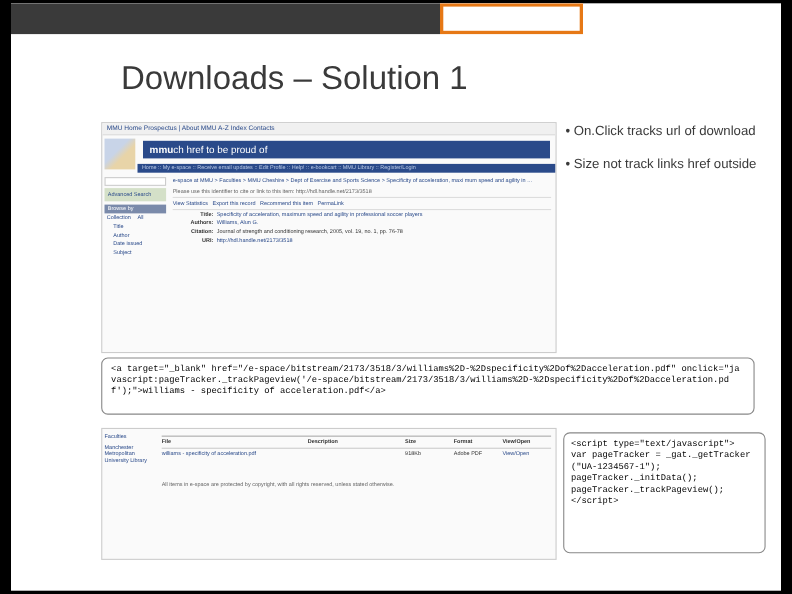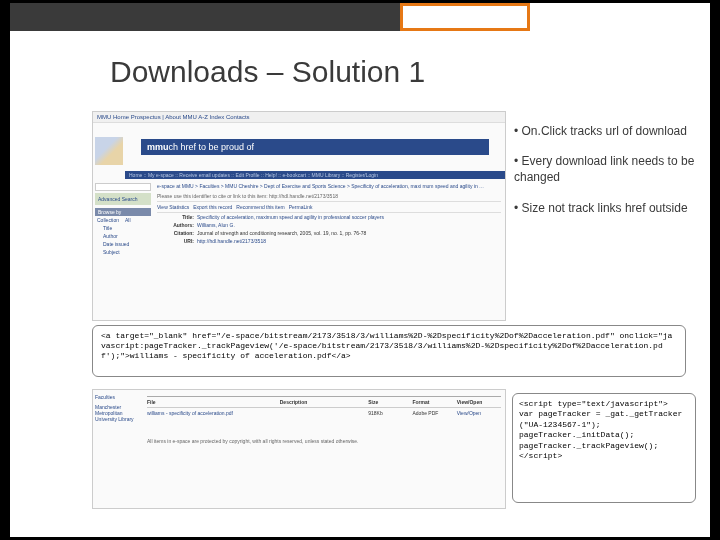--- a/index.html
+++ b/index.html
@@ -163,7 +163,6 @@
   }
   .bullet {
     margin-bottom: 14px;
-    margin-top: 12px;
   }
   .underline {
   }

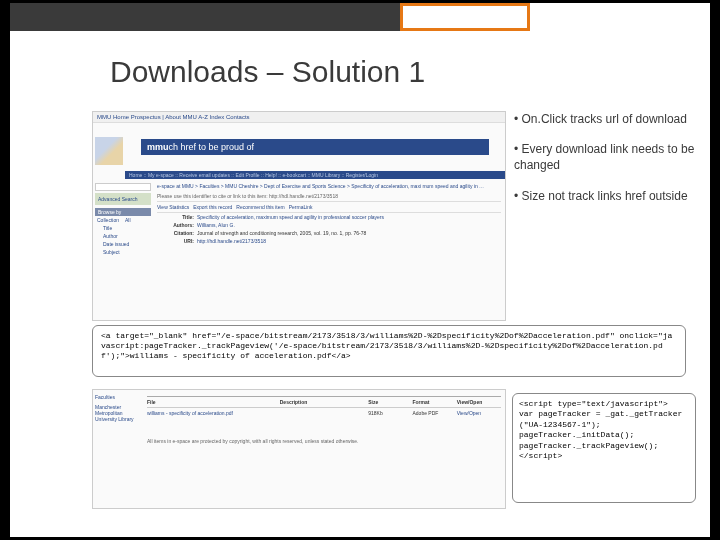--- a/index.html
+++ b/index.html
@@ -75,7 +75,7 @@
     color: #fff;
     padding: 3px 6px;
     font-size: 9px;
-    margin: 16px;
+    margin: 5px;
     display: flex;
     align-items: center;
   }

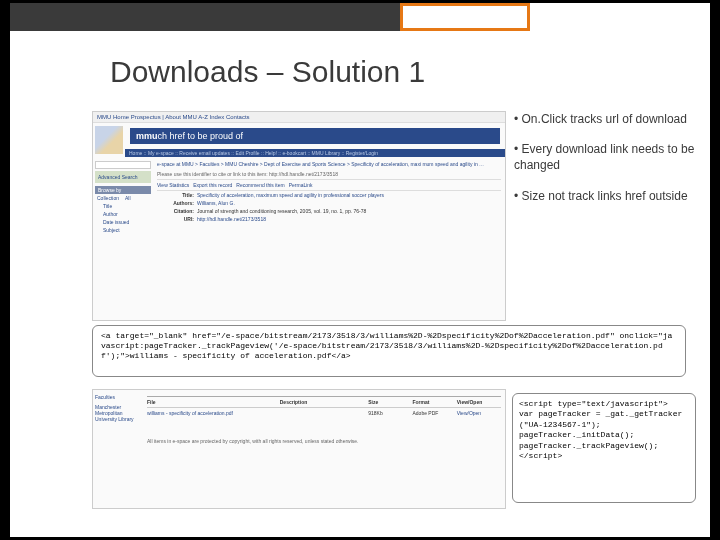--- a/index.html
+++ b/index.html
@@ -316,7 +316,6 @@
     <div class="bullet">
       <span>• On.Click </span><span>tracks url of download</span>
     </div>
-    <div class="bullet">• Every download link needs to be changed</div>
     <div class="bullet">
       <span>• Size </span><span class="underline">not</span><span> track links href outside</span>
     </div>

